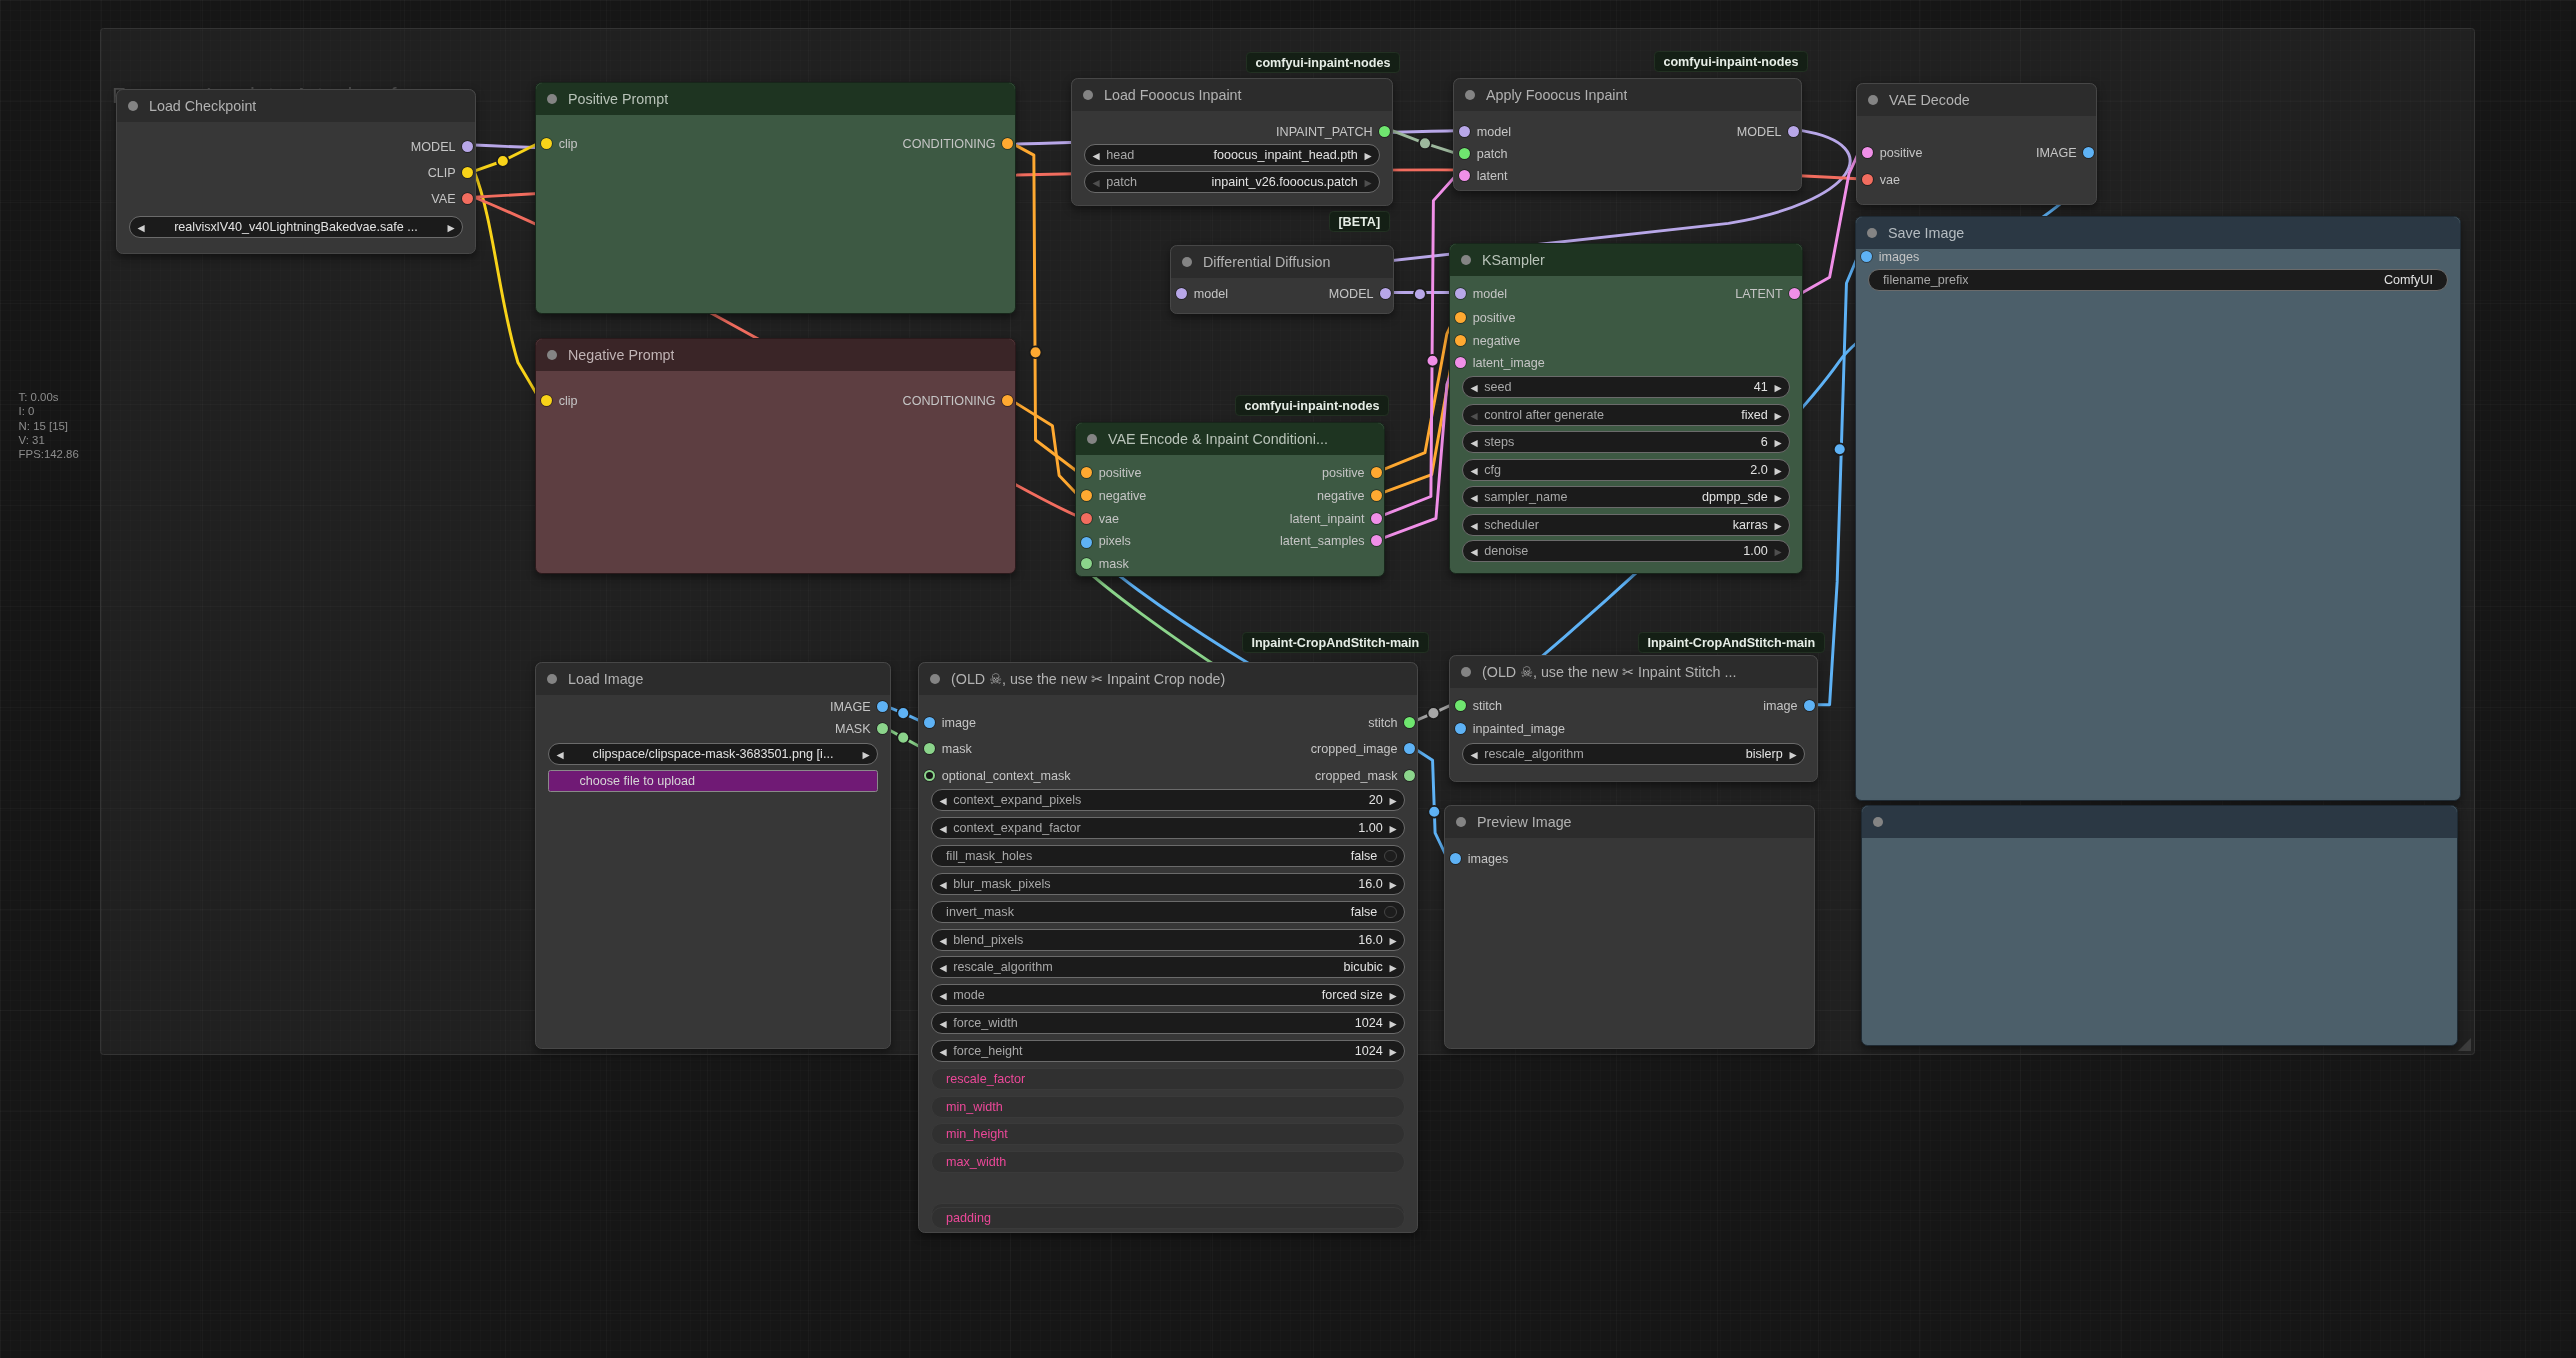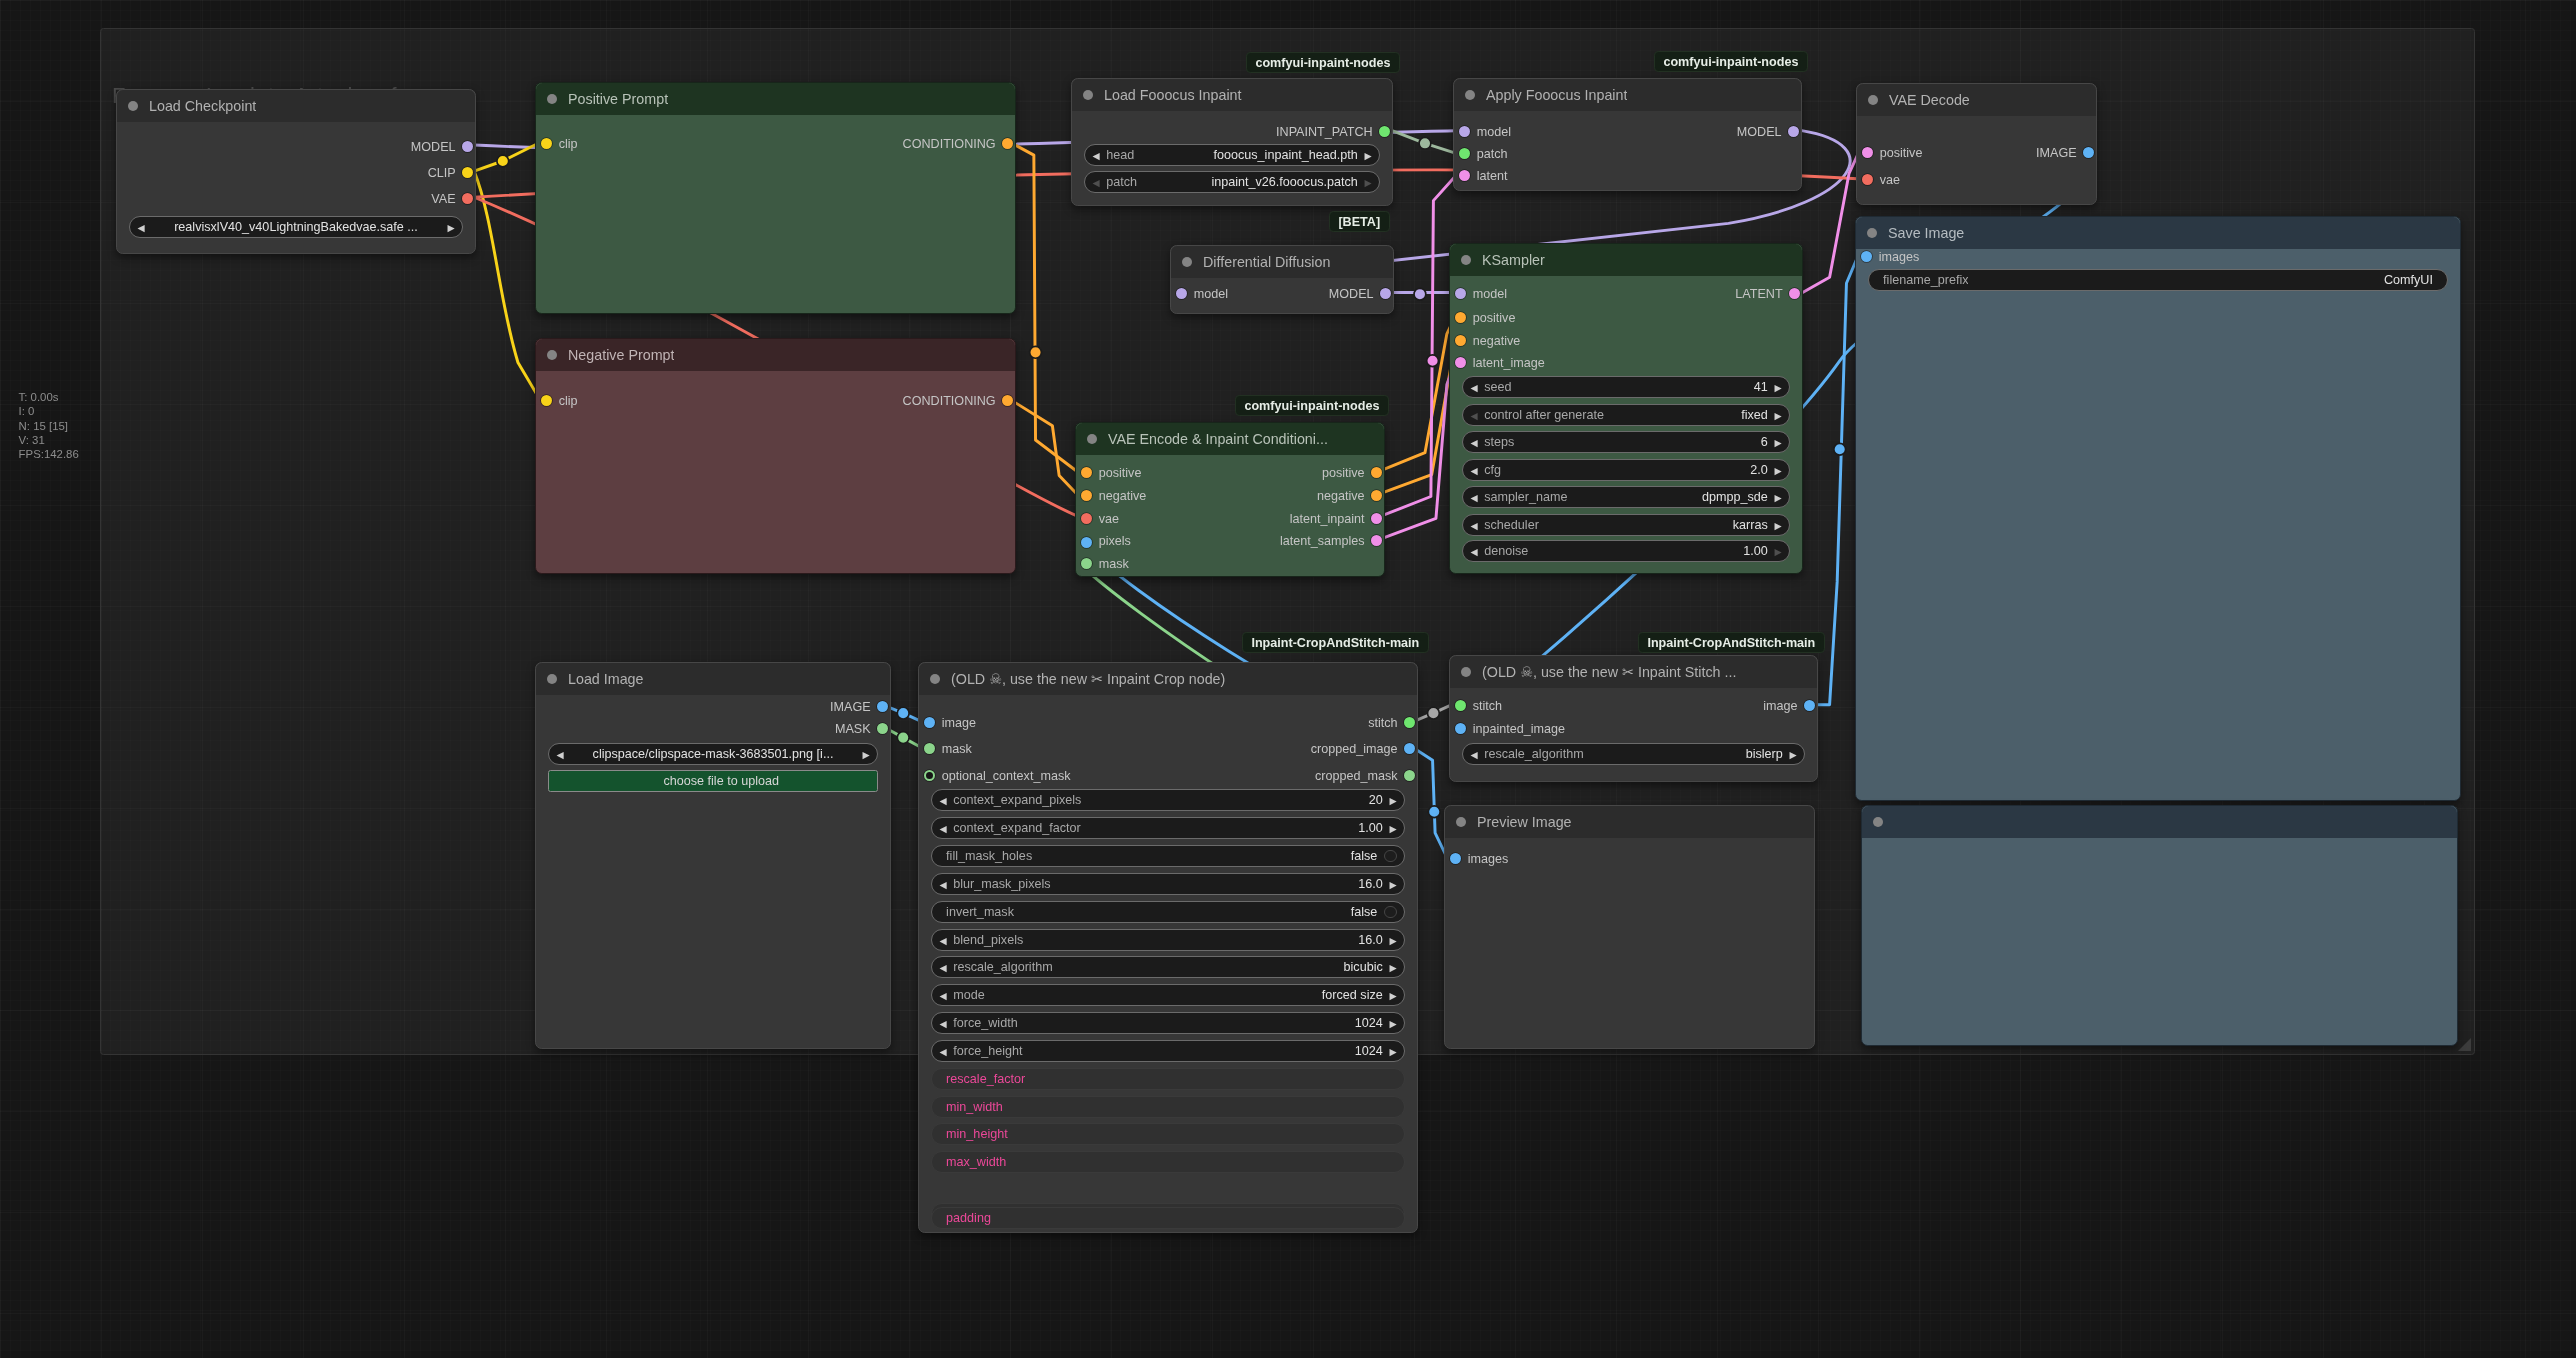--- a/index.html
+++ b/index.html
@@ -44,7 +44,7 @@
   .widget.disabled .wlabel{color:#ec4899;}
   .widget .toggle-dot{width:12.6px;height:12.6px;border-radius:50%;background:#1d1d1d;
     border:0.8px solid #454545;flex:0 0 auto;box-sizing:border-box;}
-  .widget.button{border-radius:2.5px;background:#14532d;border:0.8px solid #8a8a8a;justify-content:center;padding-left:24px;}
+  .widget.button{border-radius:2.5px;background:#701a75;border:0.8px solid #8a8a8a;justify-content:flex-start;padding-left:24px;}
   .widget.button .wvalue{color:#d6d6d6;}
   .badge{position:absolute;background:#141f15;color:#e6ede6;font-size:12.6px;font-weight:bold;
     padding:2.5px 8.4px;border-radius:4.2px;border:0.8px solid #223022;white-space:nowrap;pointer-events:auto;}

